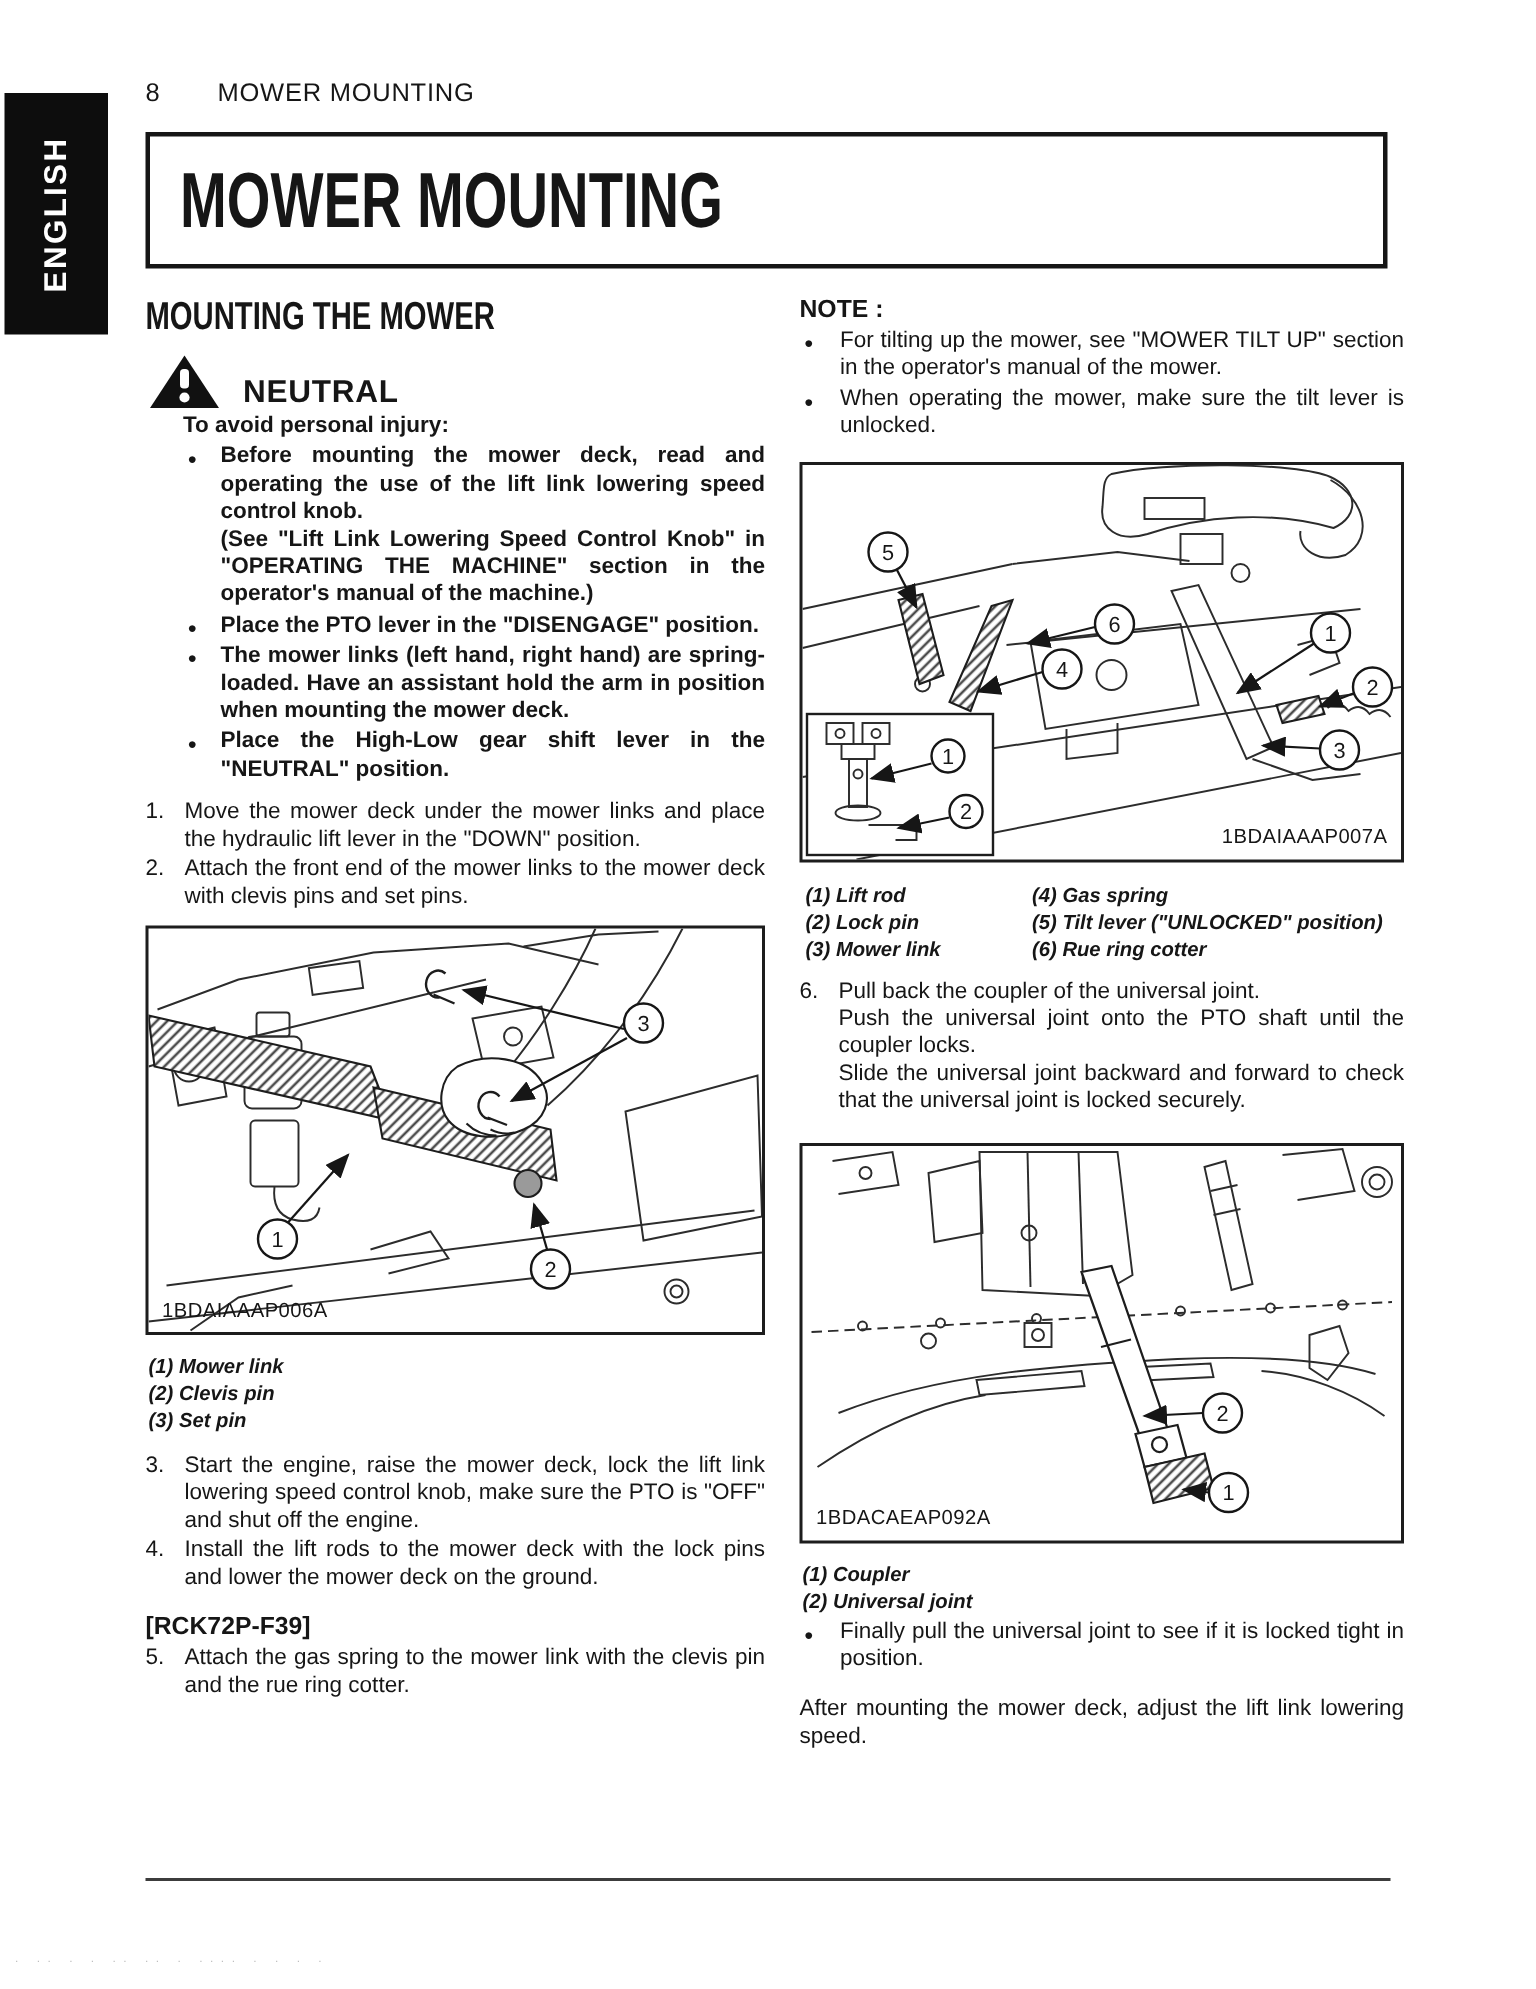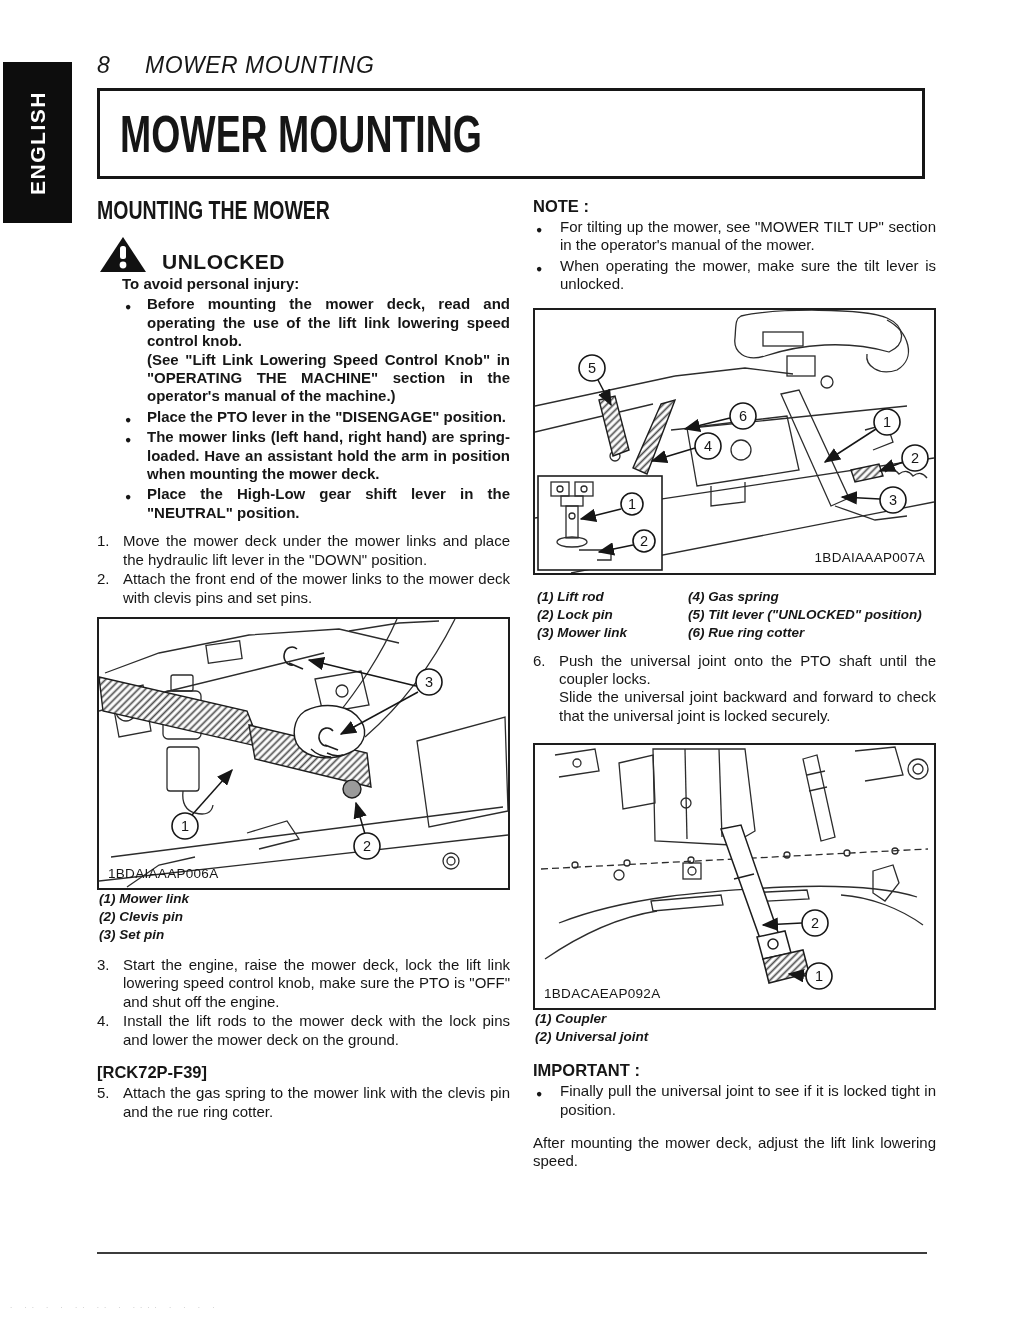--- a/index.html
+++ b/index.html
@@ -11,7 +11,7 @@
   .lang-tab span{transform:rotate(-90deg);color:#fff;font-weight:bold;font-size:21px;
     letter-spacing:1.5px;white-space:nowrap;}
 
-  .running-header{position:absolute;left:97px;top:52px;font-size:23px;letter-spacing:.5px;font-style:italic;}
+  .running-header{position:absolute;left:97px;top:52px;font-size:17px;letter-spacing:.5px;}
   .running-header .pg-num{display:inline-block;width:48px;}
 
   .title-box{position:absolute;left:97px;top:88px;width:828px;height:91px;

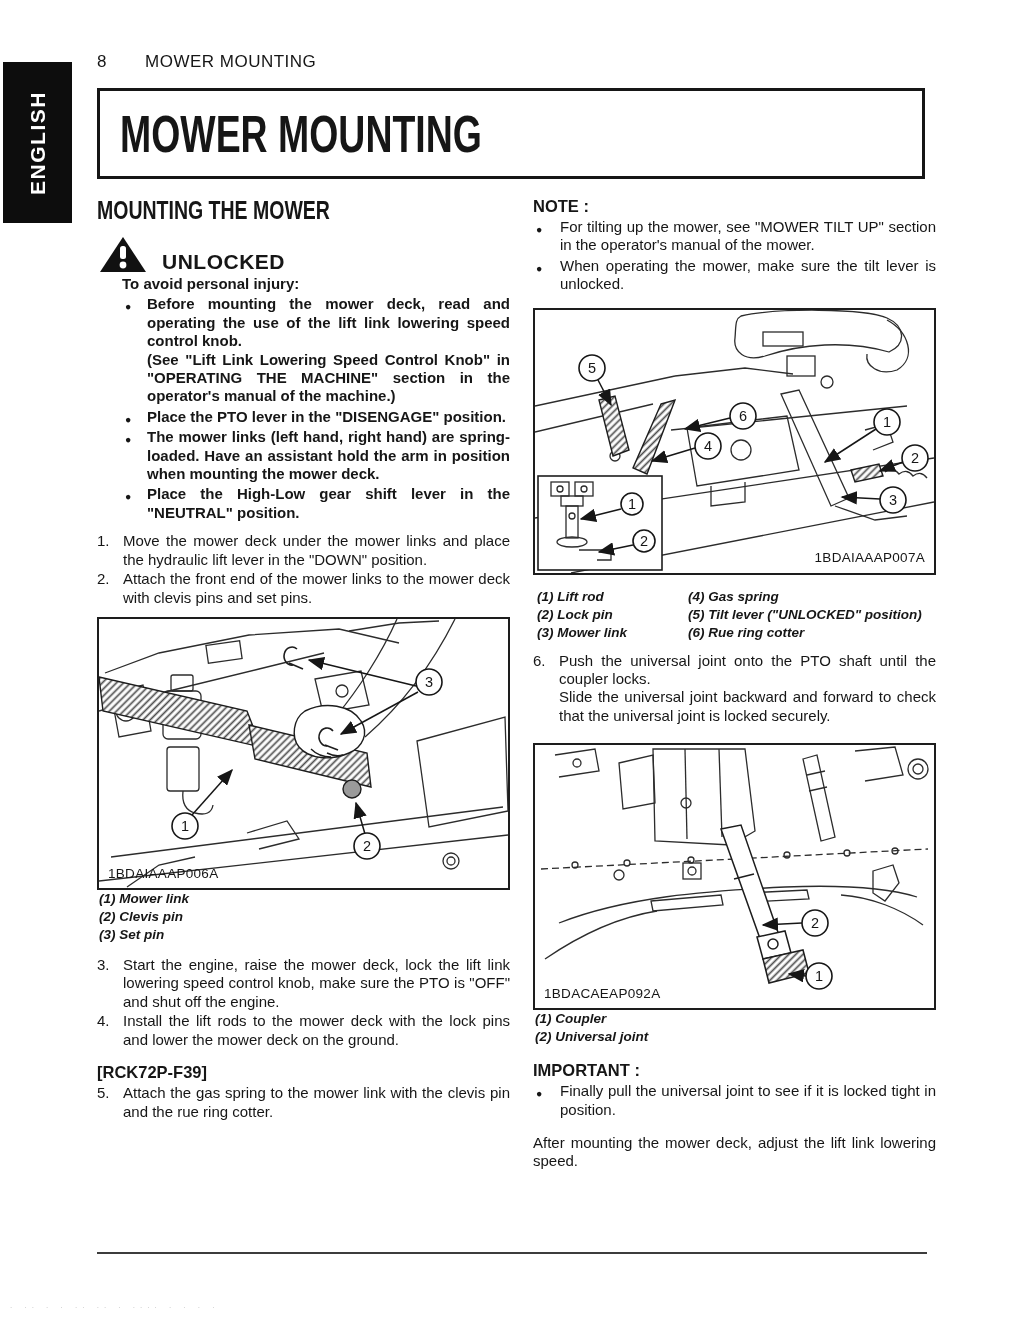--- a/index.html
+++ b/index.html
@@ -97,7 +97,7 @@
           <rect x="21" y="10" width="6" height="13" rx="2.5" fill="#fff"></rect>
           <circle cx="24" cy="29" r="3.4" fill="#fff"></circle>
         </svg>
-        <span class="caution-word">UNLOCKED</span>
+        <span class="caution-word">NEUTRAL</span>
       </div>
       <div class="caution-body">
         <p class="caution-intro">To avoid personal injury:</p>

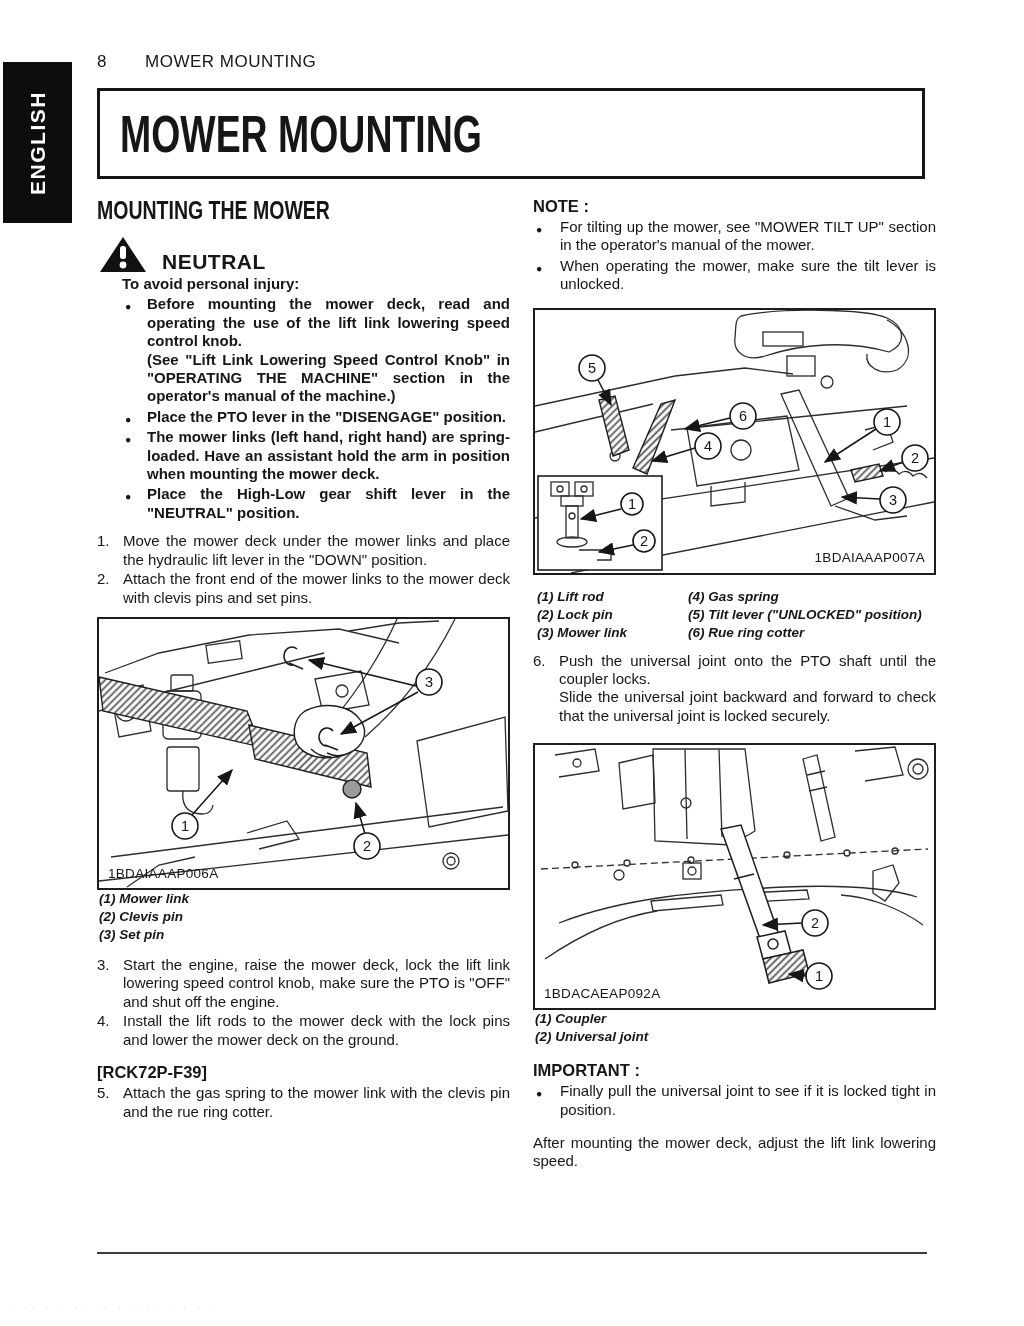--- a/index.html
+++ b/index.html
@@ -347,6 +347,7 @@
       <div class="step">
         <span class="step-num">6.</span>
         <div class="step-body">
+          <p>Pull back the coupler of the universal joint.</p>
           <p>Push the universal joint onto the PTO shaft until the coupler locks.</p>
           <p>Slide the universal joint backward and forward to check that the universal joint is locked securely.</p>
         </div>

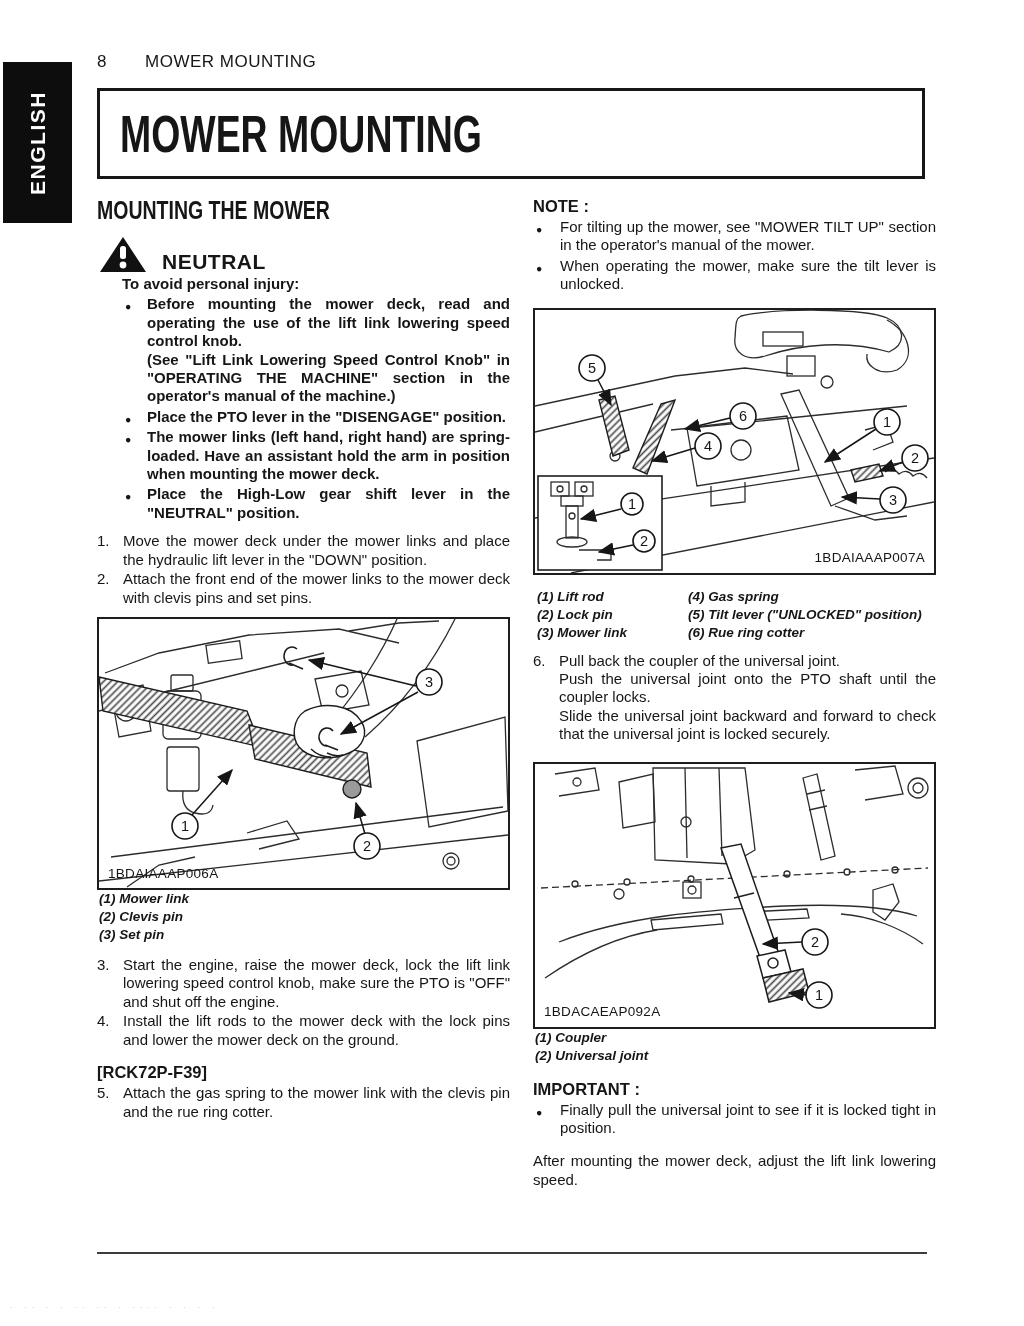--- a/index.html
+++ b/index.html
@@ -52,7 +52,7 @@
   .fig-caption{position:absolute;bottom:5px;font-size:13.5px;letter-spacing:.3px;}
   .cap-l{left:9px;} .cap-r{right:9px;}
 
-  .legend{margin-top:0;font-style:italic;font-weight:bold;font-size:13.5px;line-height:18px;padding-left:2px;}
+  .legend{margin-top:12px;font-style:italic;font-weight:bold;font-size:13.5px;line-height:18px;padding-left:2px;}
   .legend div{margin:0;}
   .legend-grid{display:grid;grid-template-columns:151px 1fr;column-gap:0;margin-top:13px;
     font-style:italic;font-weight:bold;font-size:13.5px;line-height:18px;padding-left:4px;}

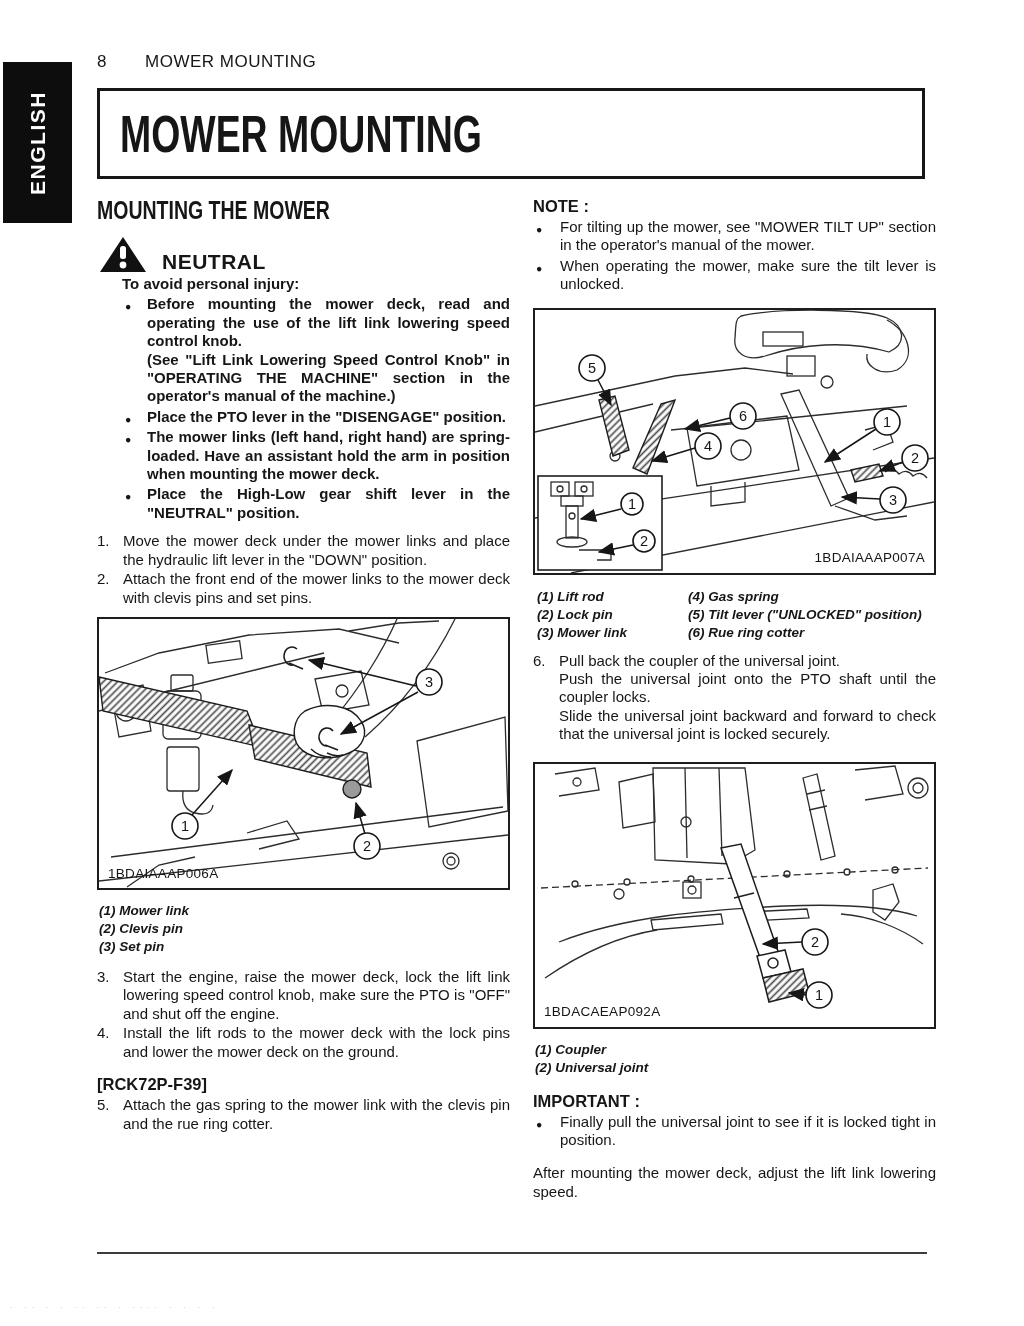--- a/index.html
+++ b/index.html
@@ -424,7 +424,6 @@
       <div>(2) Universal joint</div>
     </div>
 
-    <p class="block-label mt14">IMPORTANT :</p>
     <ul class="bullets">
       <li>
           <p>Finally pull the universal joint to see if it is locked tight in position.</p>

